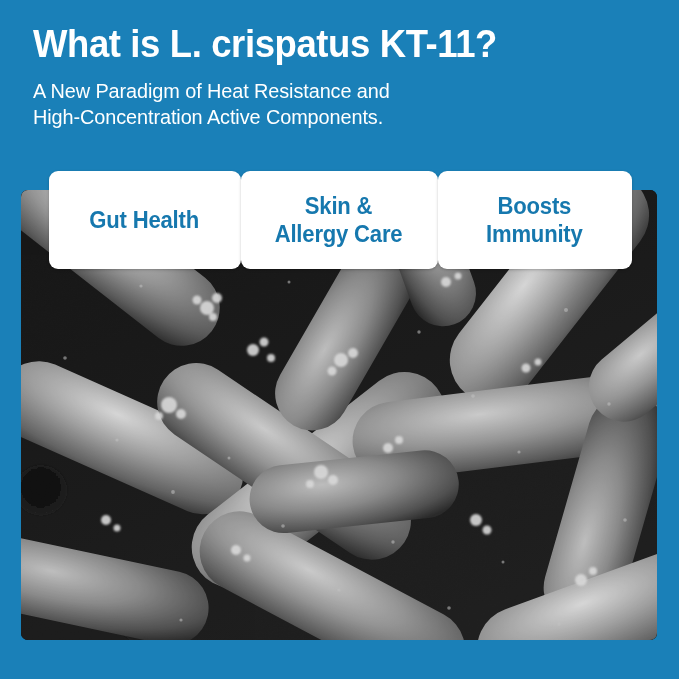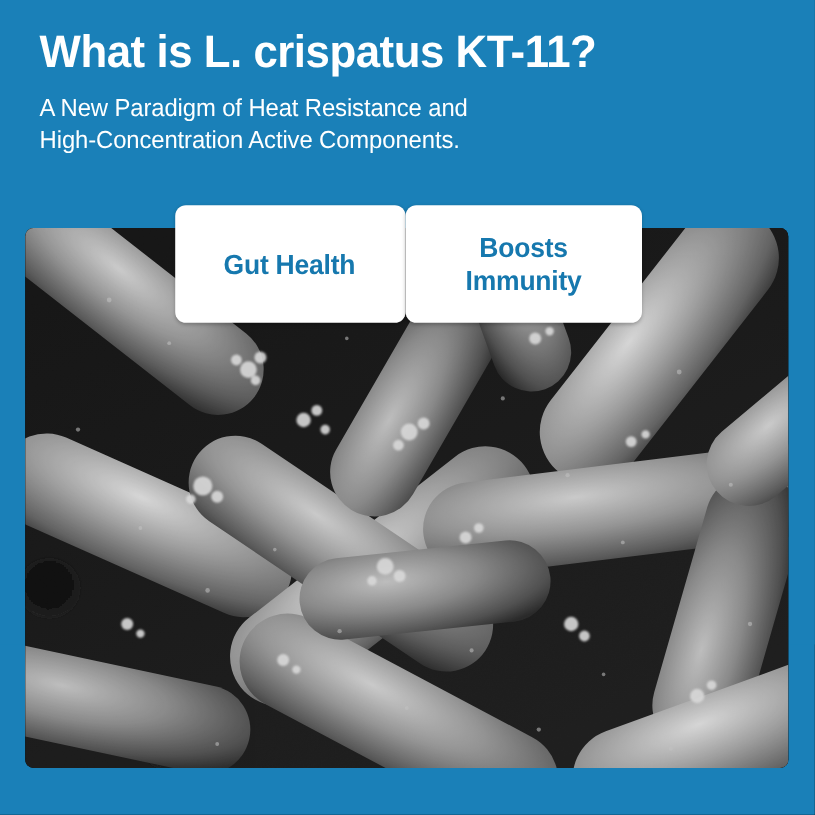--- a/index.html
+++ b/index.html
@@ -308,6 +308,10 @@
       <span class="card-label">Gut Health</span>
     </div>
     <div class="card">
+      <span class="card-label">Skin &amp;
+Allergy Care</span>
+    </div>
+    <div class="card">
       <span class="card-label">Boosts
 Immunity</span>
     </div>

